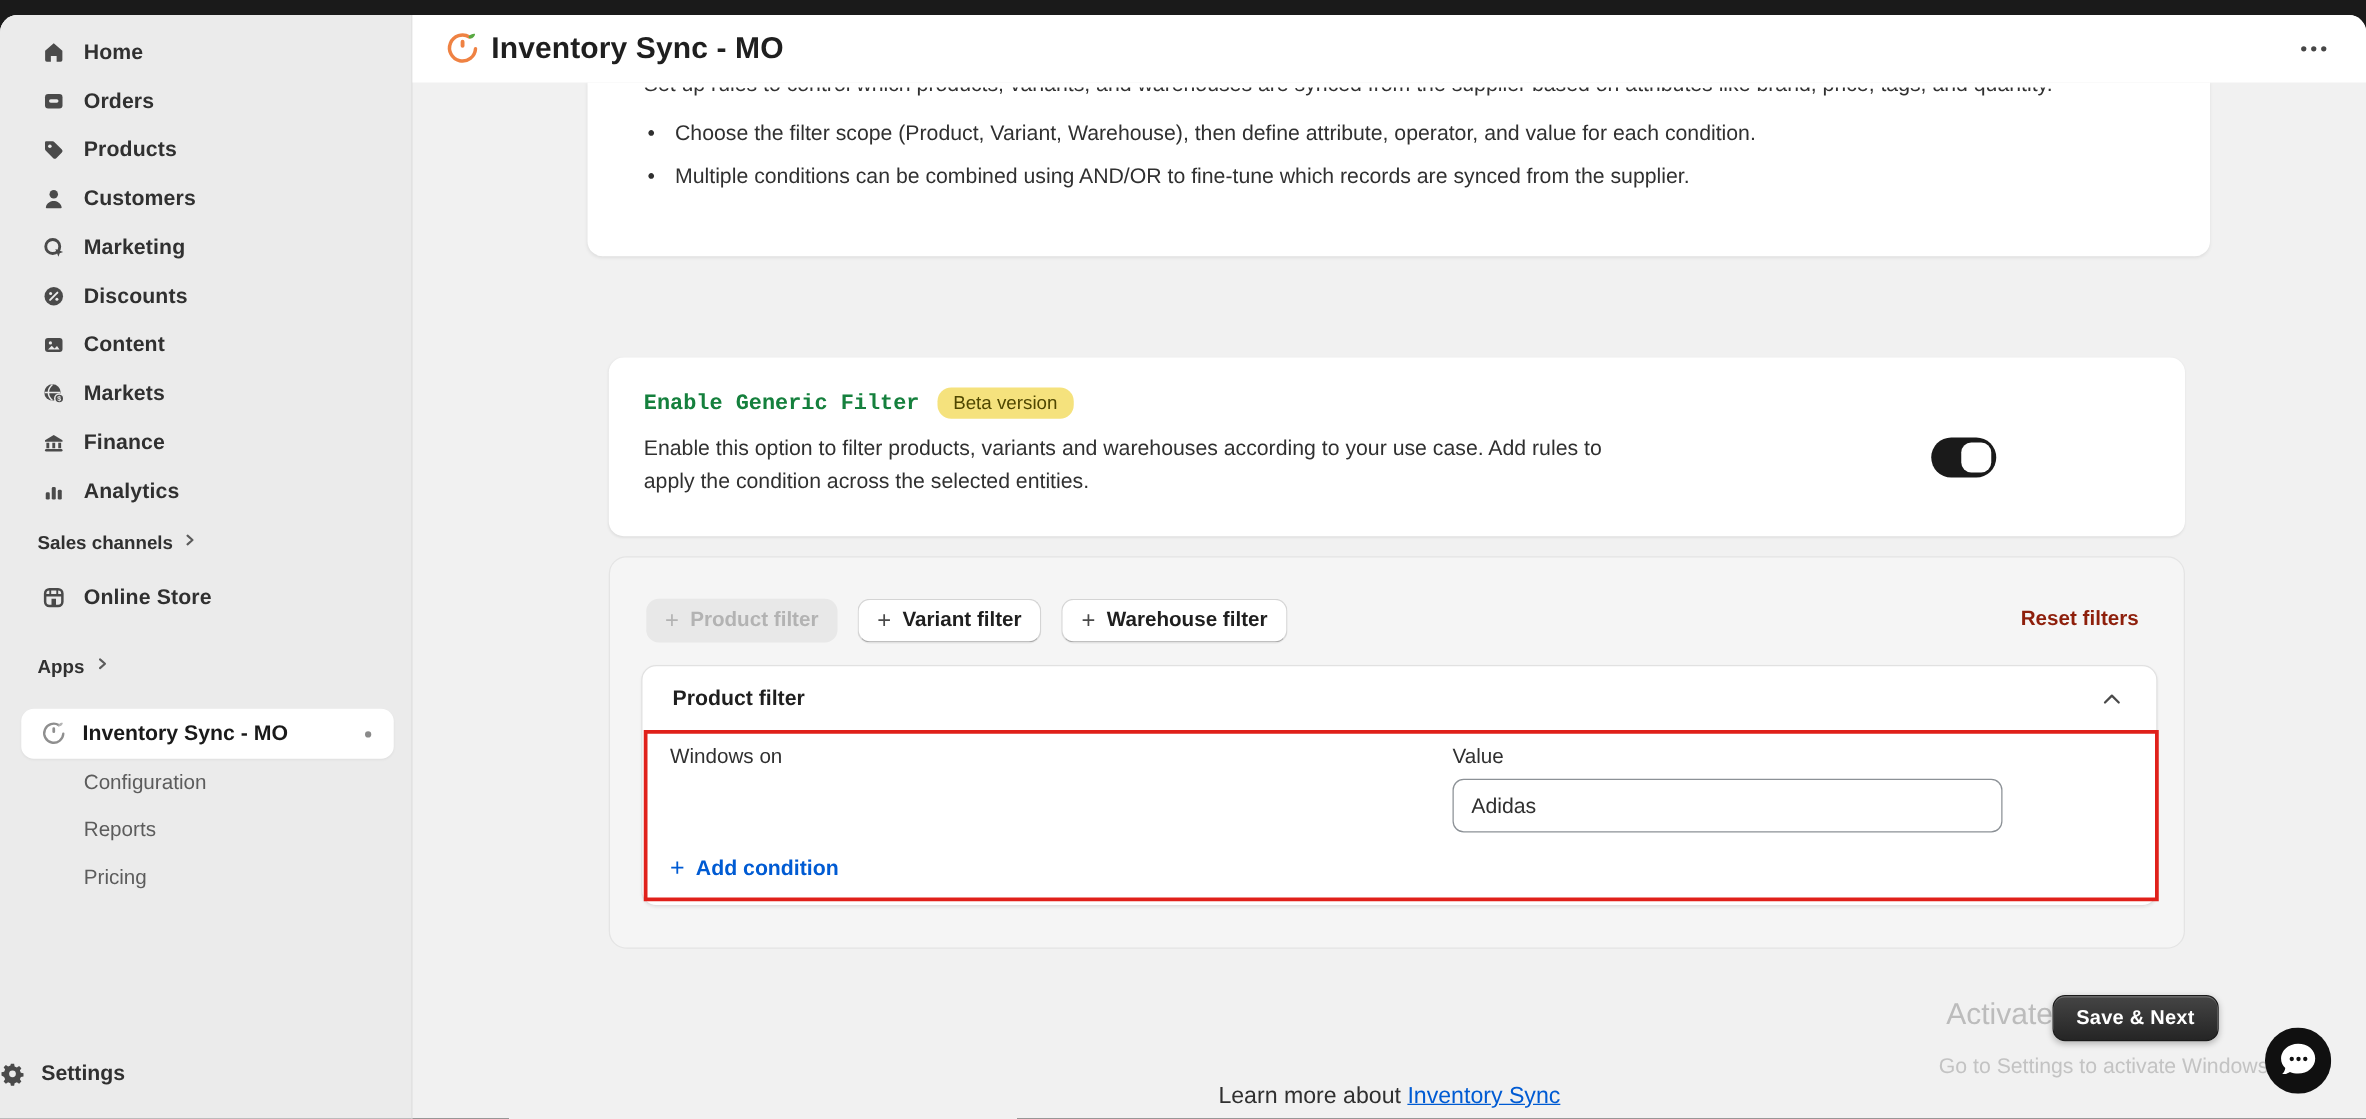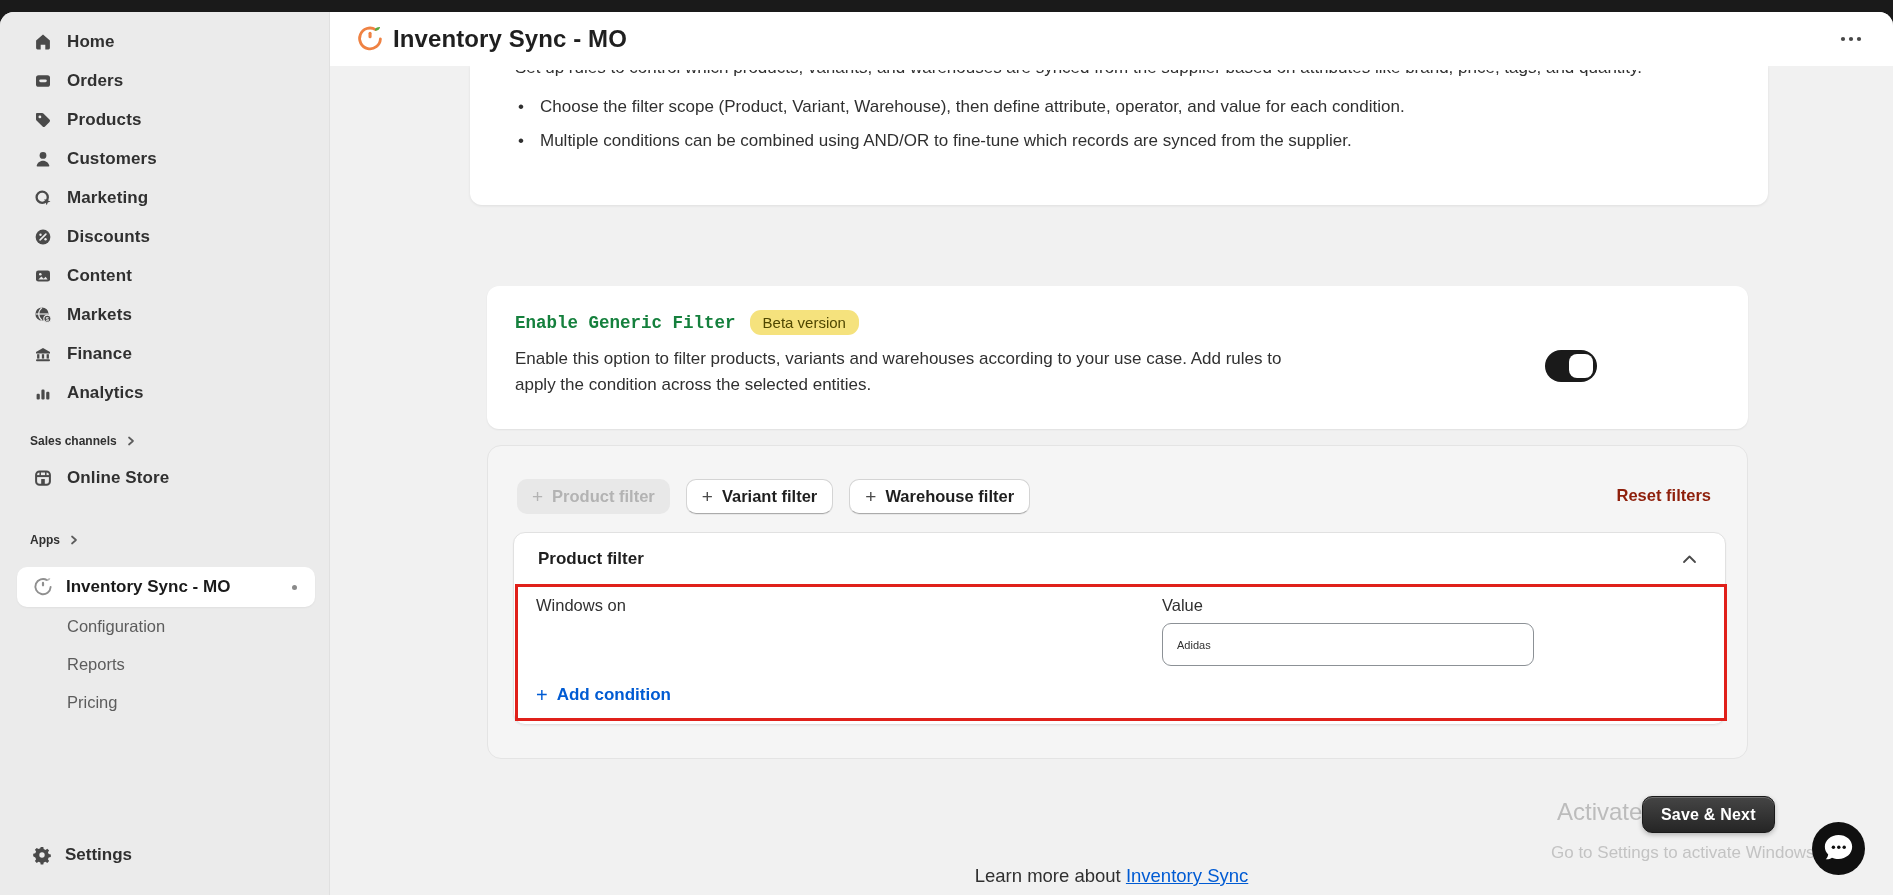--- a/index.html
+++ b/index.html
@@ -13,7 +13,7 @@
   .nav-item { display:flex; align-items:center; height:39px; padding-left:32px; cursor:pointer; }
   .nav-item .nicon { width:22px; height:22px; display:flex; align-items:center; justify-content:center; flex:0 0 22px; }
   .nav-item .nlabel { margin-left:13px; font-size:17px; font-weight:600; color:#303030; letter-spacing:.1px; }
-  .section-label { display:flex; align-items:center; gap:8px; height:30px; margin:14px 0 2px 30px; font-size:12px; font-weight:600; color:#303030; cursor:pointer; }
+  .section-label { display:flex; align-items:flex-start; gap:8px; height:30px; margin:14px 0 2px 30px; font-size:15px; font-weight:600; color:#303030; cursor:pointer; }
   .section-label.apps { margin-top:28px; }
   .active-app { position:relative; display:flex; align-items:center; height:40px; margin:12px 14px 0 17px; background:#ffffff; border-radius:10px; padding-left:15px; box-shadow:0 1px 2px rgba(0,0,0,.05); cursor:pointer; }
   .active-app .nlabel { margin-left:12px; font-size:17px; font-weight:600; color:#1a1a1a; }

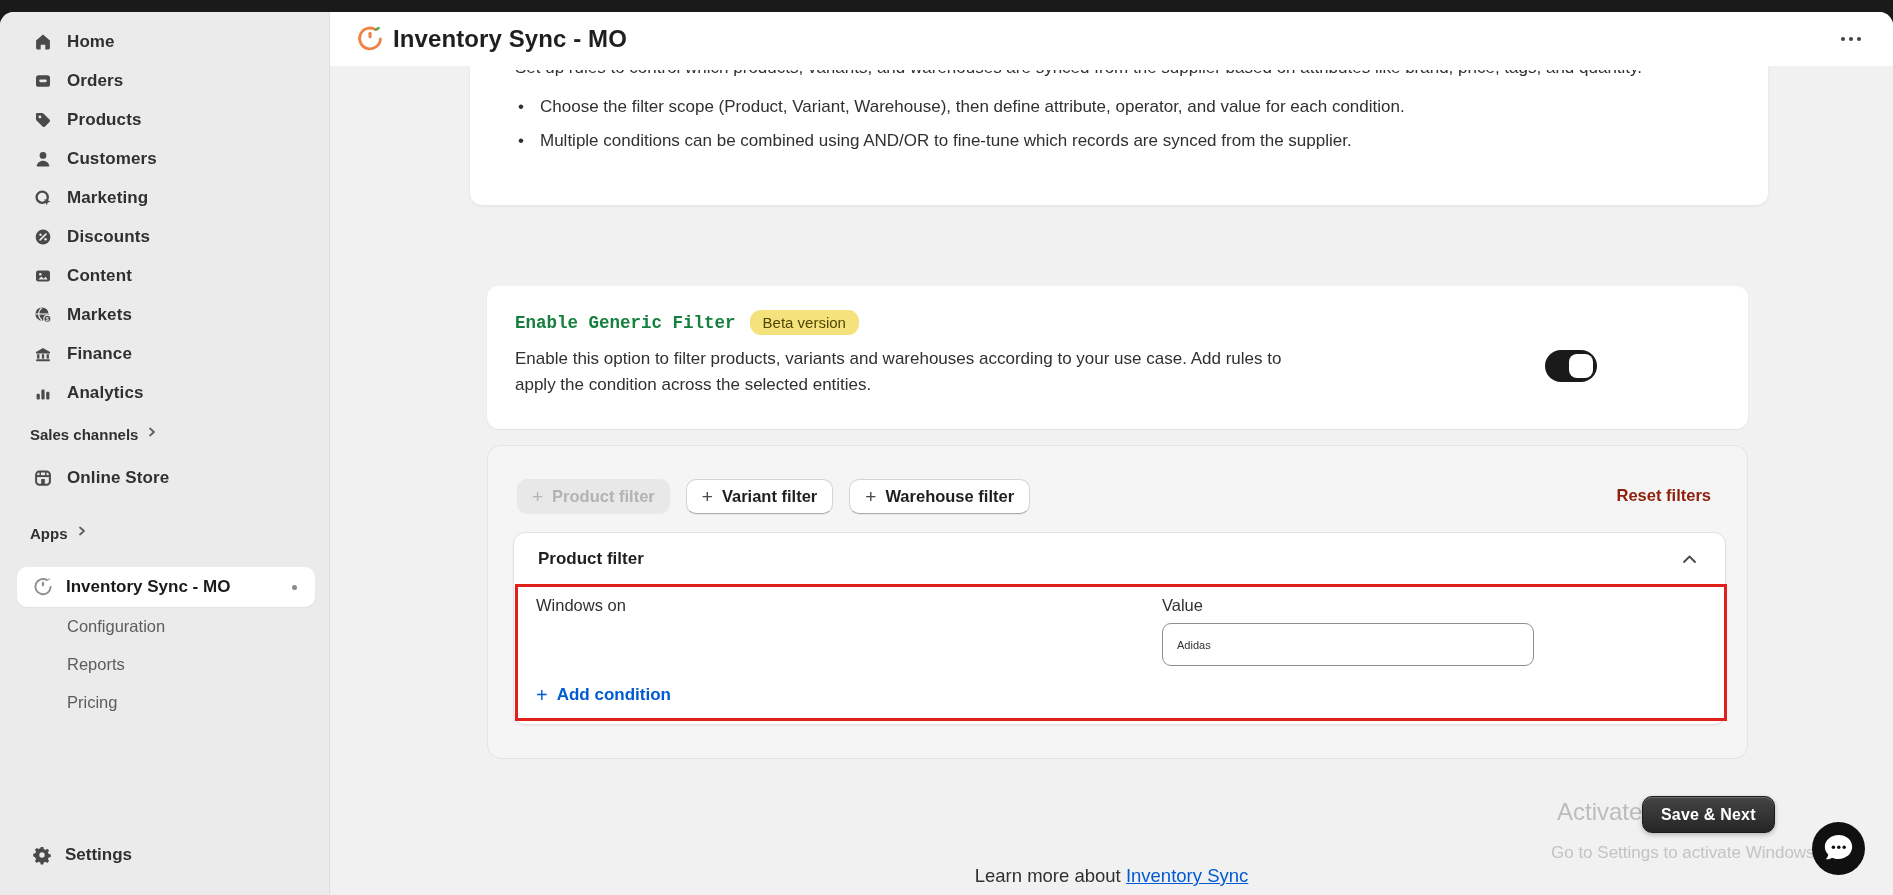--- a/index.html
+++ b/index.html
@@ -66,7 +66,7 @@
   .control { margin-top:8px; height:43px; border:1px solid #8c9196; border-radius:9px; background:#ffffff; display:flex; align-items:center; padding:0 13px; font-size:17px; color:#303030; position:relative; cursor:pointer; }
   .control.select { padding-right:40px; }
   .updown { position:absolute; right:11px; top:50%; transform:translateY(-50%); }
-  .text-input { margin-top:8px; height:43px; width:372px; border:1px solid #8c9196; border-radius:9px; background:#ffffff; padding:0 14px; font-size:11px; color:#303030; font-family:"Liberation Sans","DejaVu Sans",sans-serif; outline:none; }
+  .text-input { margin-top:8px; height:43px; width:440px; border:1px solid #8c9196; border-radius:9px; background:#ffffff; padding:0 14px; font-size:17px; color:#303030; font-family:"Liberation Sans","DejaVu Sans",sans-serif; outline:none; }
   .add-condition { position:absolute; left:22px; top:152px; display:flex; align-items:center; gap:9px; color:#005bd3; font-size:17px; font-weight:600; cursor:pointer; }
   .add-condition .plus { font-size:20px; font-weight:400; line-height:1; }
 

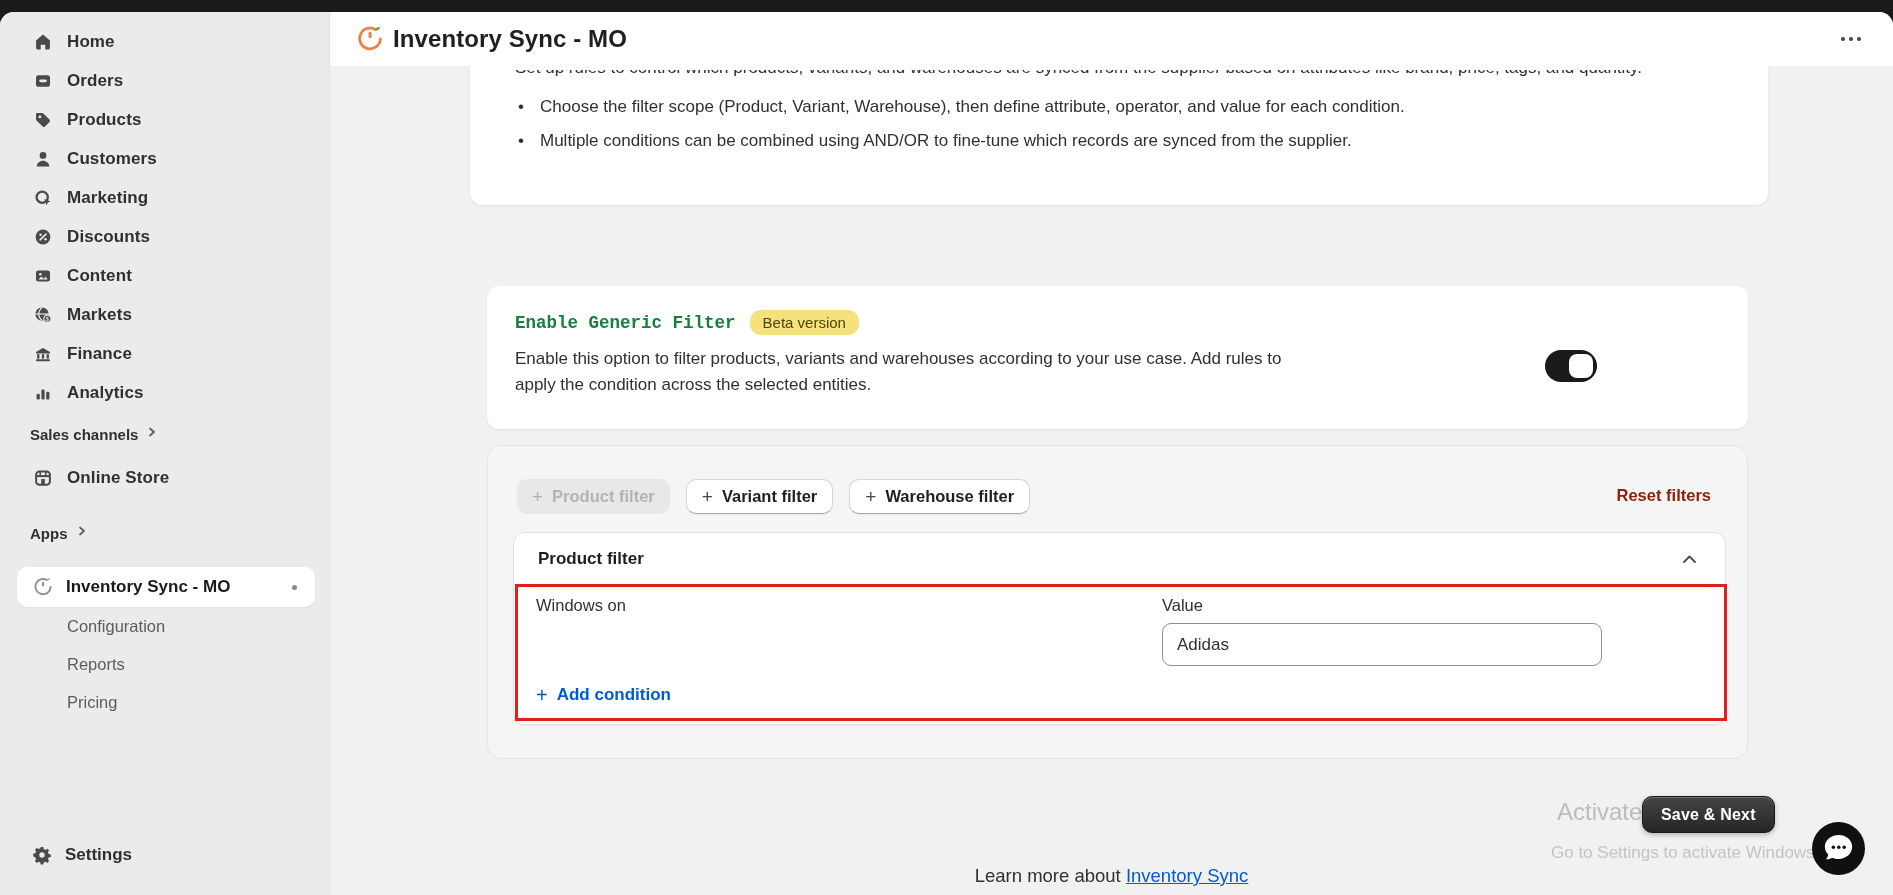--- a/index.html
+++ b/index.html
@@ -19,7 +19,7 @@
   .active-app .nlabel { margin-left:12px; font-size:17px; font-weight:600; color:#1a1a1a; }
   .active-dot { position:absolute; right:18px; top:18px; width:5px; height:5px; border-radius:50%; background:#8a8a8a; }
   .sub-item { display:flex; align-items:center; height:38px; padding-left:67px; font-size:16.5px; font-weight:400; color:#5c5c5c; cursor:pointer; }
-  .settings-item { position:absolute; left:0; bottom:20px; width:100%; display:flex; align-items:center; height:40px; padding-left:32px; cursor:pointer; }
+  .settings-item { position:absolute; left:0; bottom:6px; width:100%; display:flex; align-items:flex-start; height:40px; cursor:pointer; }
   .settings-item .nlabel { margin-left:13px; font-size:17px; font-weight:600; color:#303030; }
 
   

